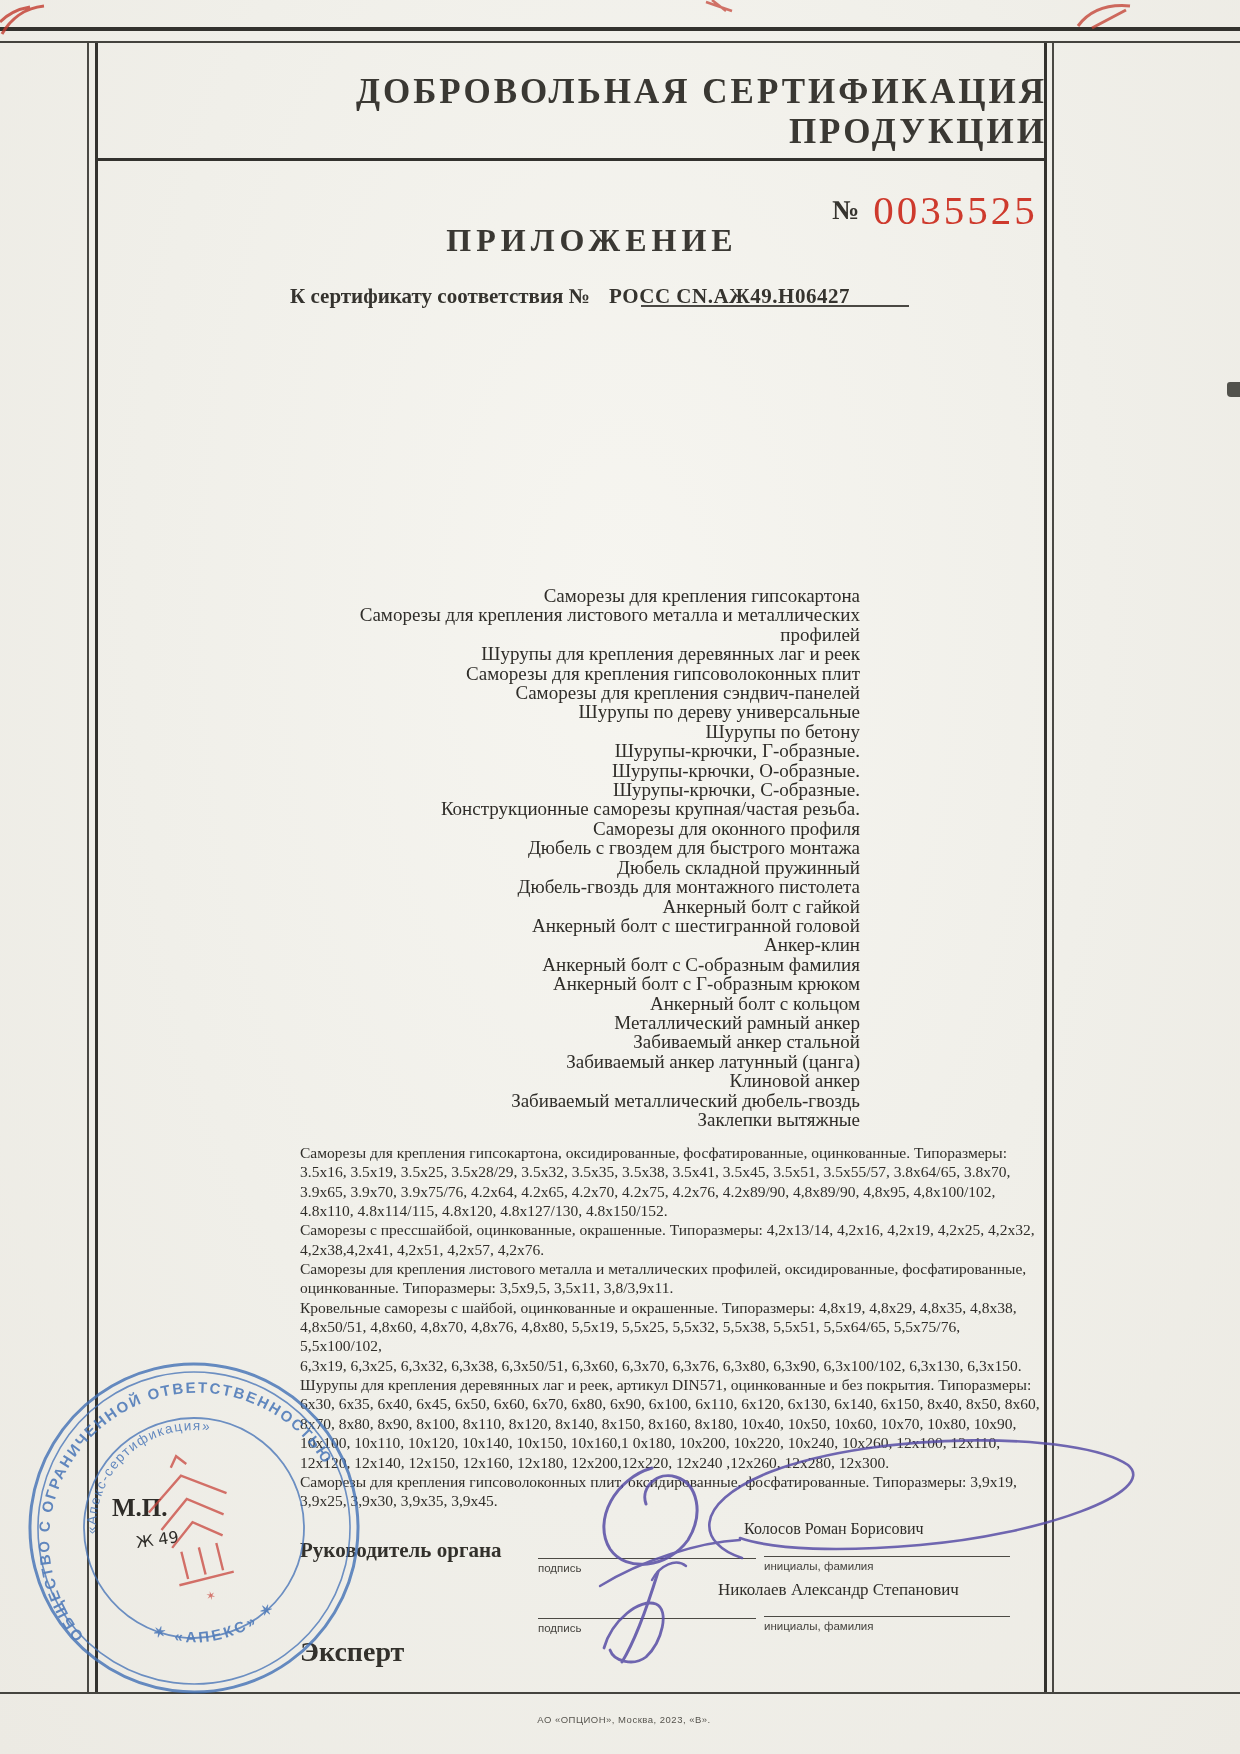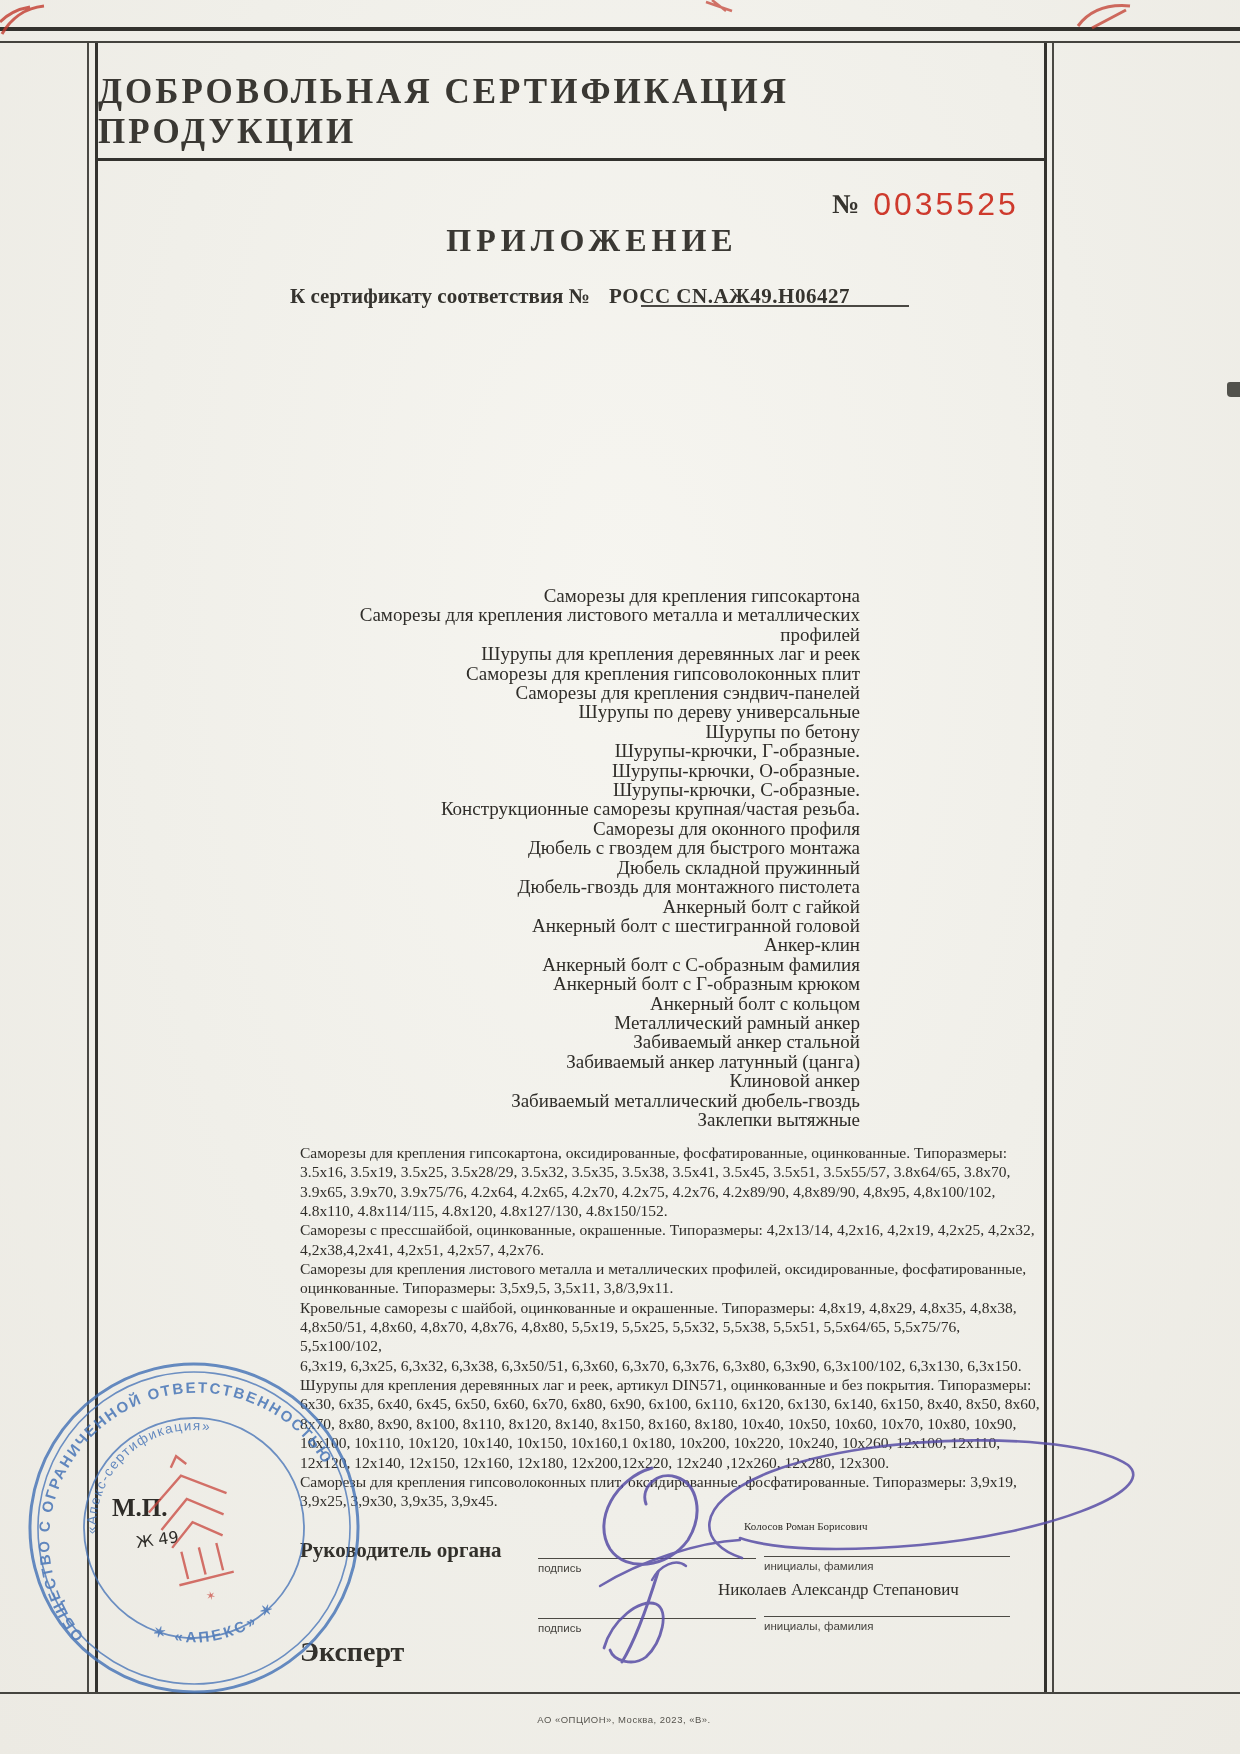--- a/index.html
+++ b/index.html
@@ -26,7 +26,7 @@
 
   .header-title{
     left:98px;top:72px;width:949px;
-    text-align:left;
+    text-align:right;
     font-size:35px;font-weight:bold;
     letter-spacing:3px;
     color:#3a3833;

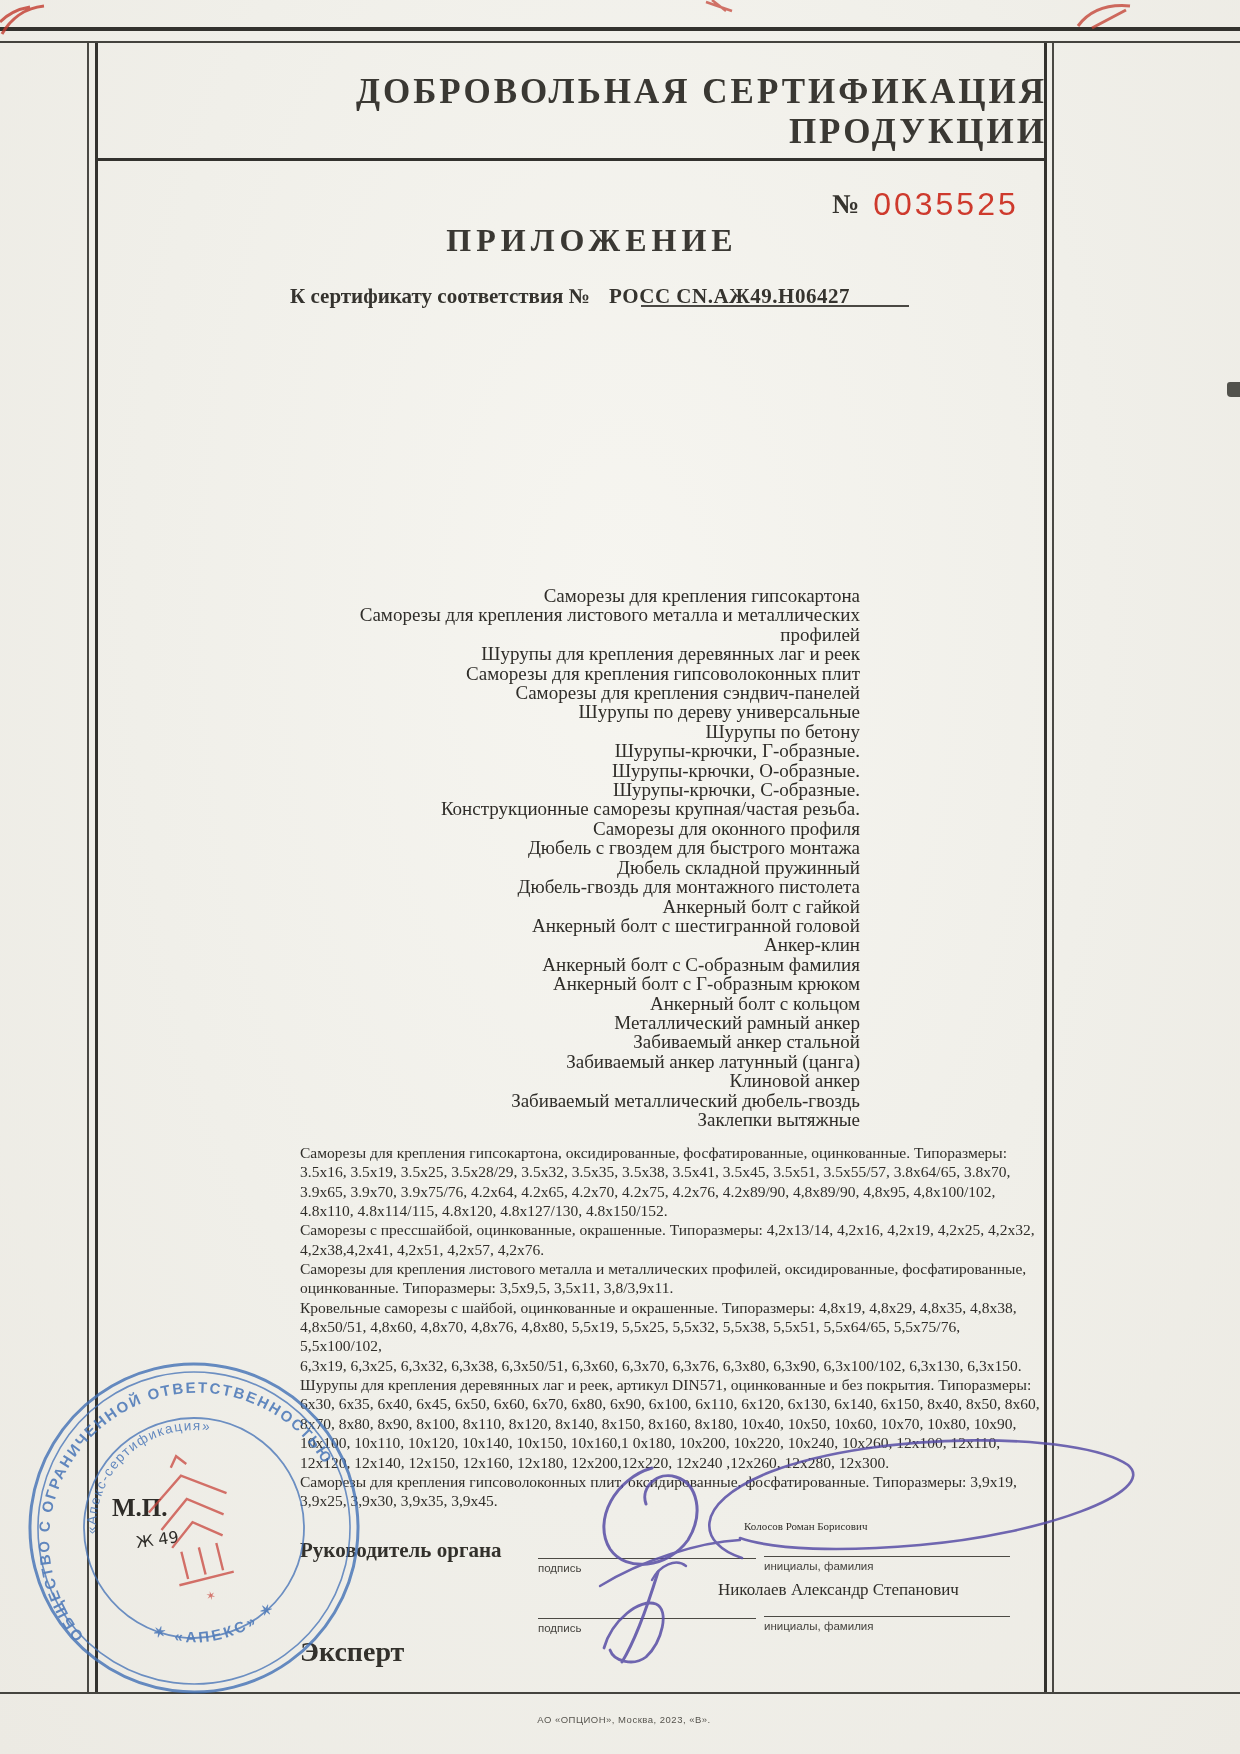--- a/index.html
+++ b/index.html
@@ -35,8 +35,8 @@
   .doc-number{left:832px;top:186px;white-space:nowrap;}
   .doc-number .nosign{font-size:27px;font-weight:bold;color:#36342f;vertical-align:middle;}
   .doc-number .digits{
-    font-family:Liberation Sans, sans-serif;
-    font-size:32px;color:#ce3a2d;letter-spacing:3px;vertical-align:middle;margin-left:10px;text-align:center;
+    font-family:Liberation Serif, serif;
+    font-size:41px;color:#ce3a2d;letter-spacing:3px;vertical-align:middle;margin-left:10px;text-align:center;
   }
   .appendix-title{
     left:312px;top:222px;width:560px;text-align:center;

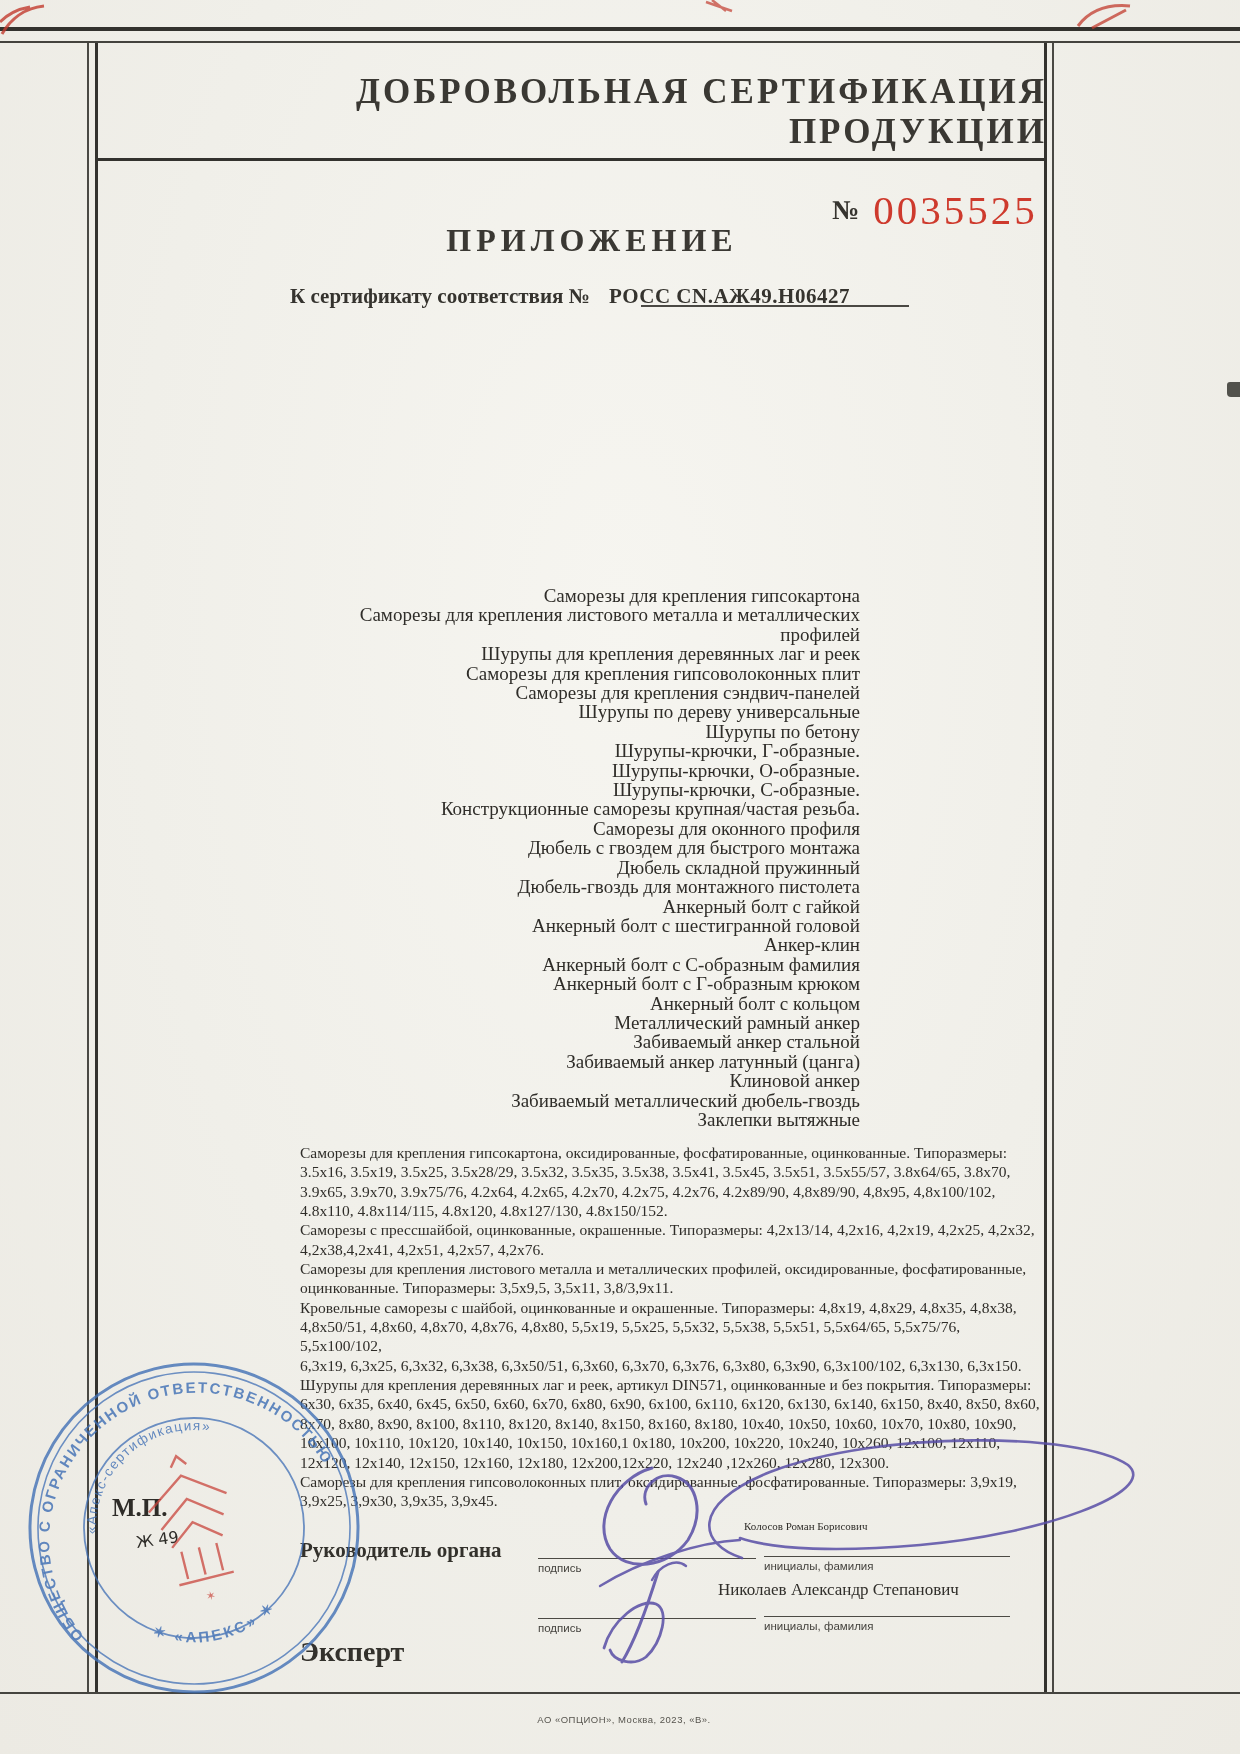--- a/index.html
+++ b/index.html
@@ -66,7 +66,7 @@
   .cap-sig2{left:538px;top:1622px;width:218px;}
   .cap-name1{left:764px;top:1560px;width:246px;}
   .cap-name2{left:764px;top:1620px;width:246px;}
-  .name1{left:744px;top:1520px;width:280px;font-size:11px;color:#302e2a;}
+  .name1{left:744px;top:1520px;width:280px;font-size:16px;color:#302e2a;}
   .name2{left:718px;top:1580px;width:300px;font-size:17px;color:#302e2a;}
 
   .mp-label{left:112px;top:1494px;font-size:25px;font-weight:bold;color:#2e2c28;}

